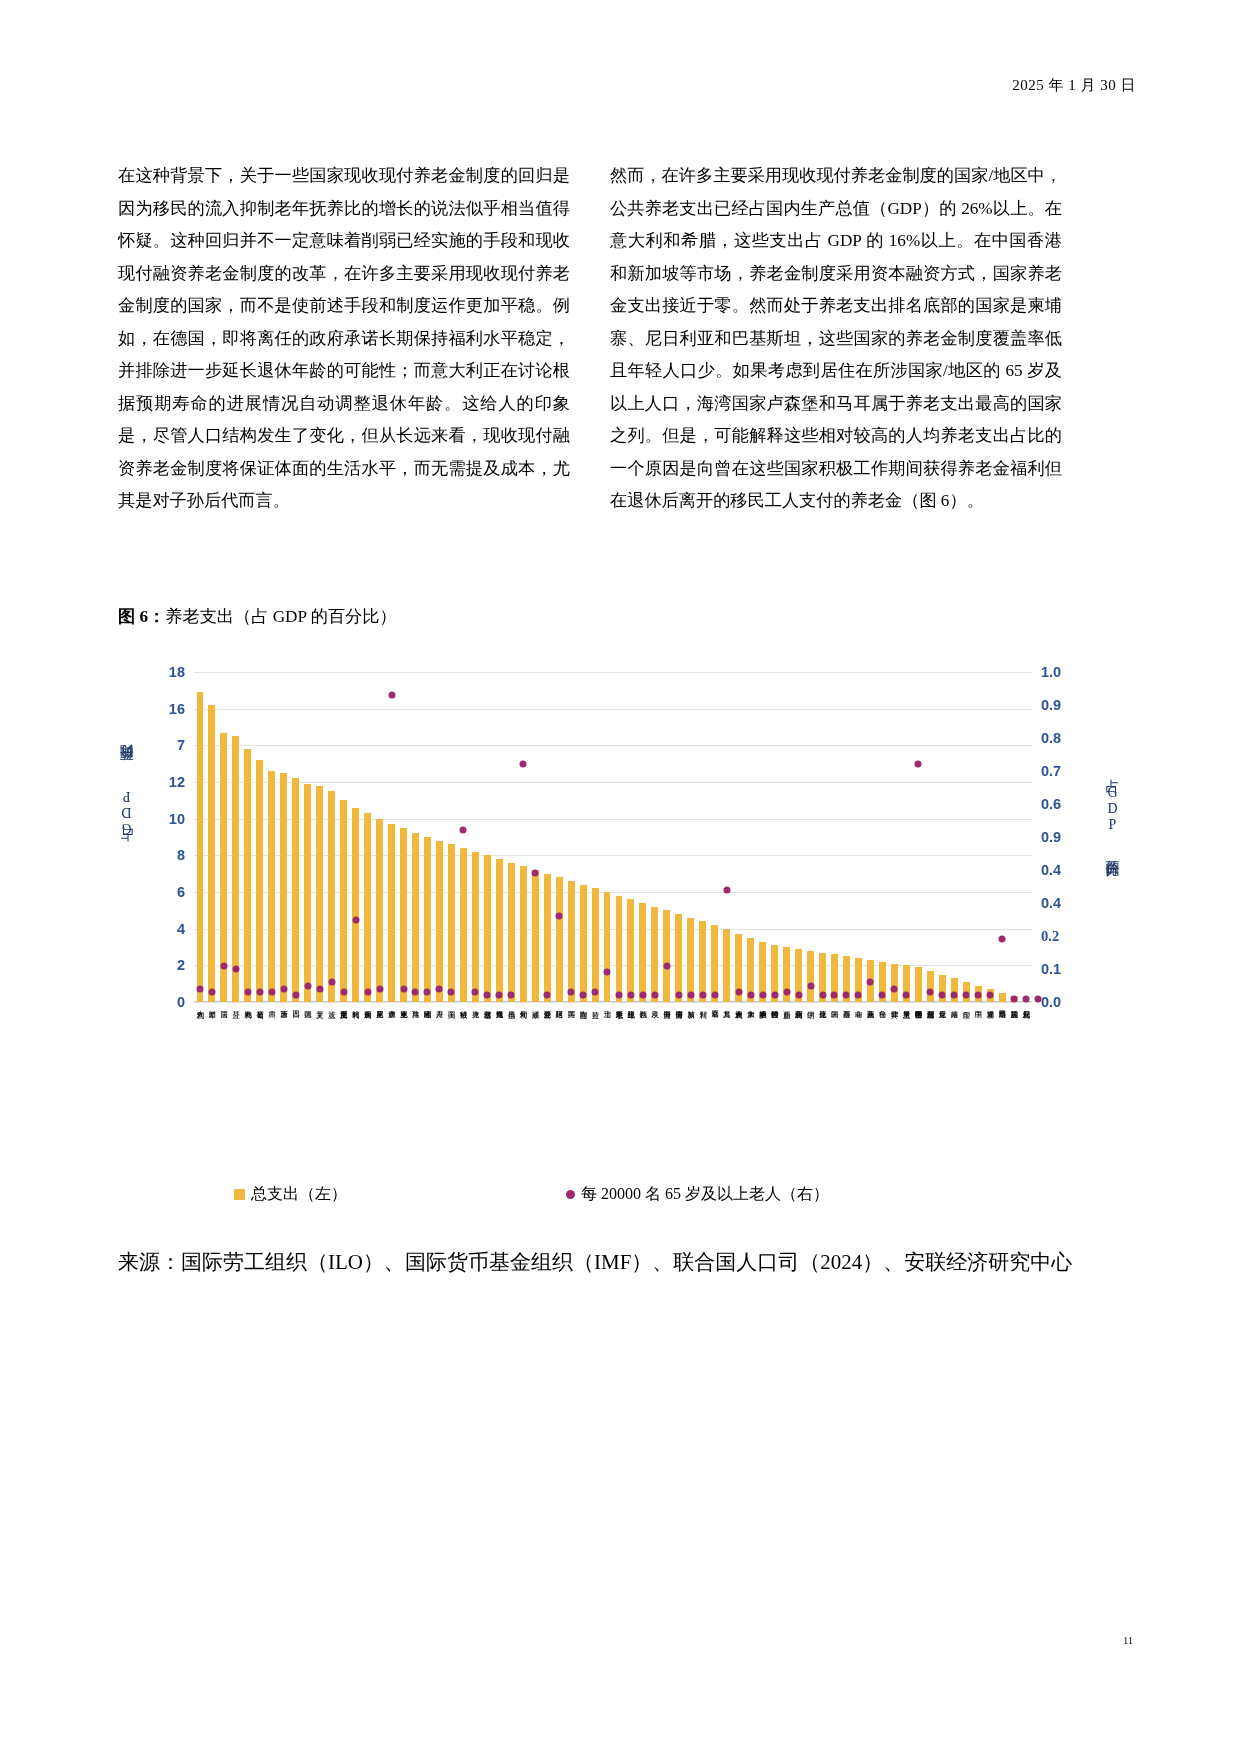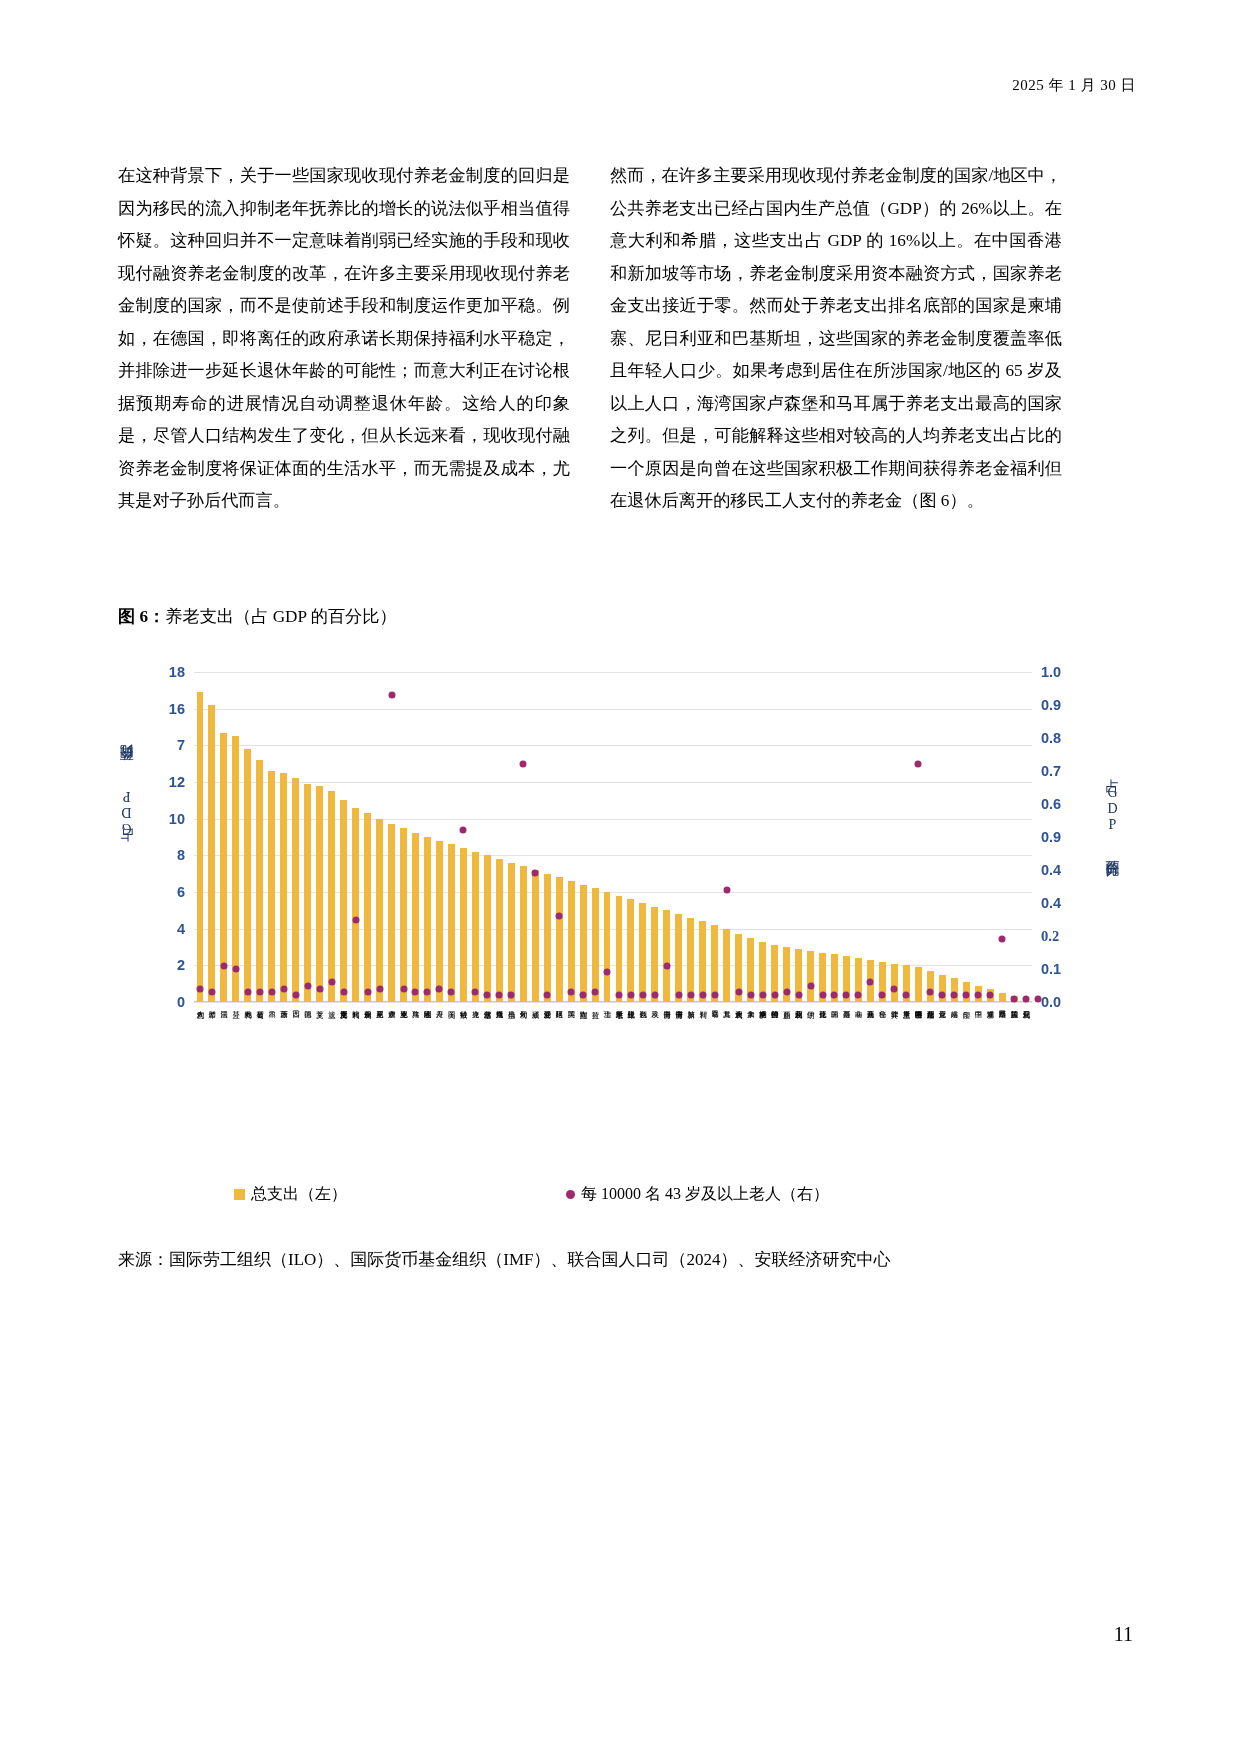--- a/index.html
+++ b/index.html
@@ -492,7 +492,7 @@
   </div>
   <div class="legend-item b">
     <span class="swatch-dot"></span>
-    <span>每 10000 名 43 岁及以上老人（右）</span>
+    <span>每 20000 名 65 岁及以上老人（右）</span>
   </div>
 </div>
 

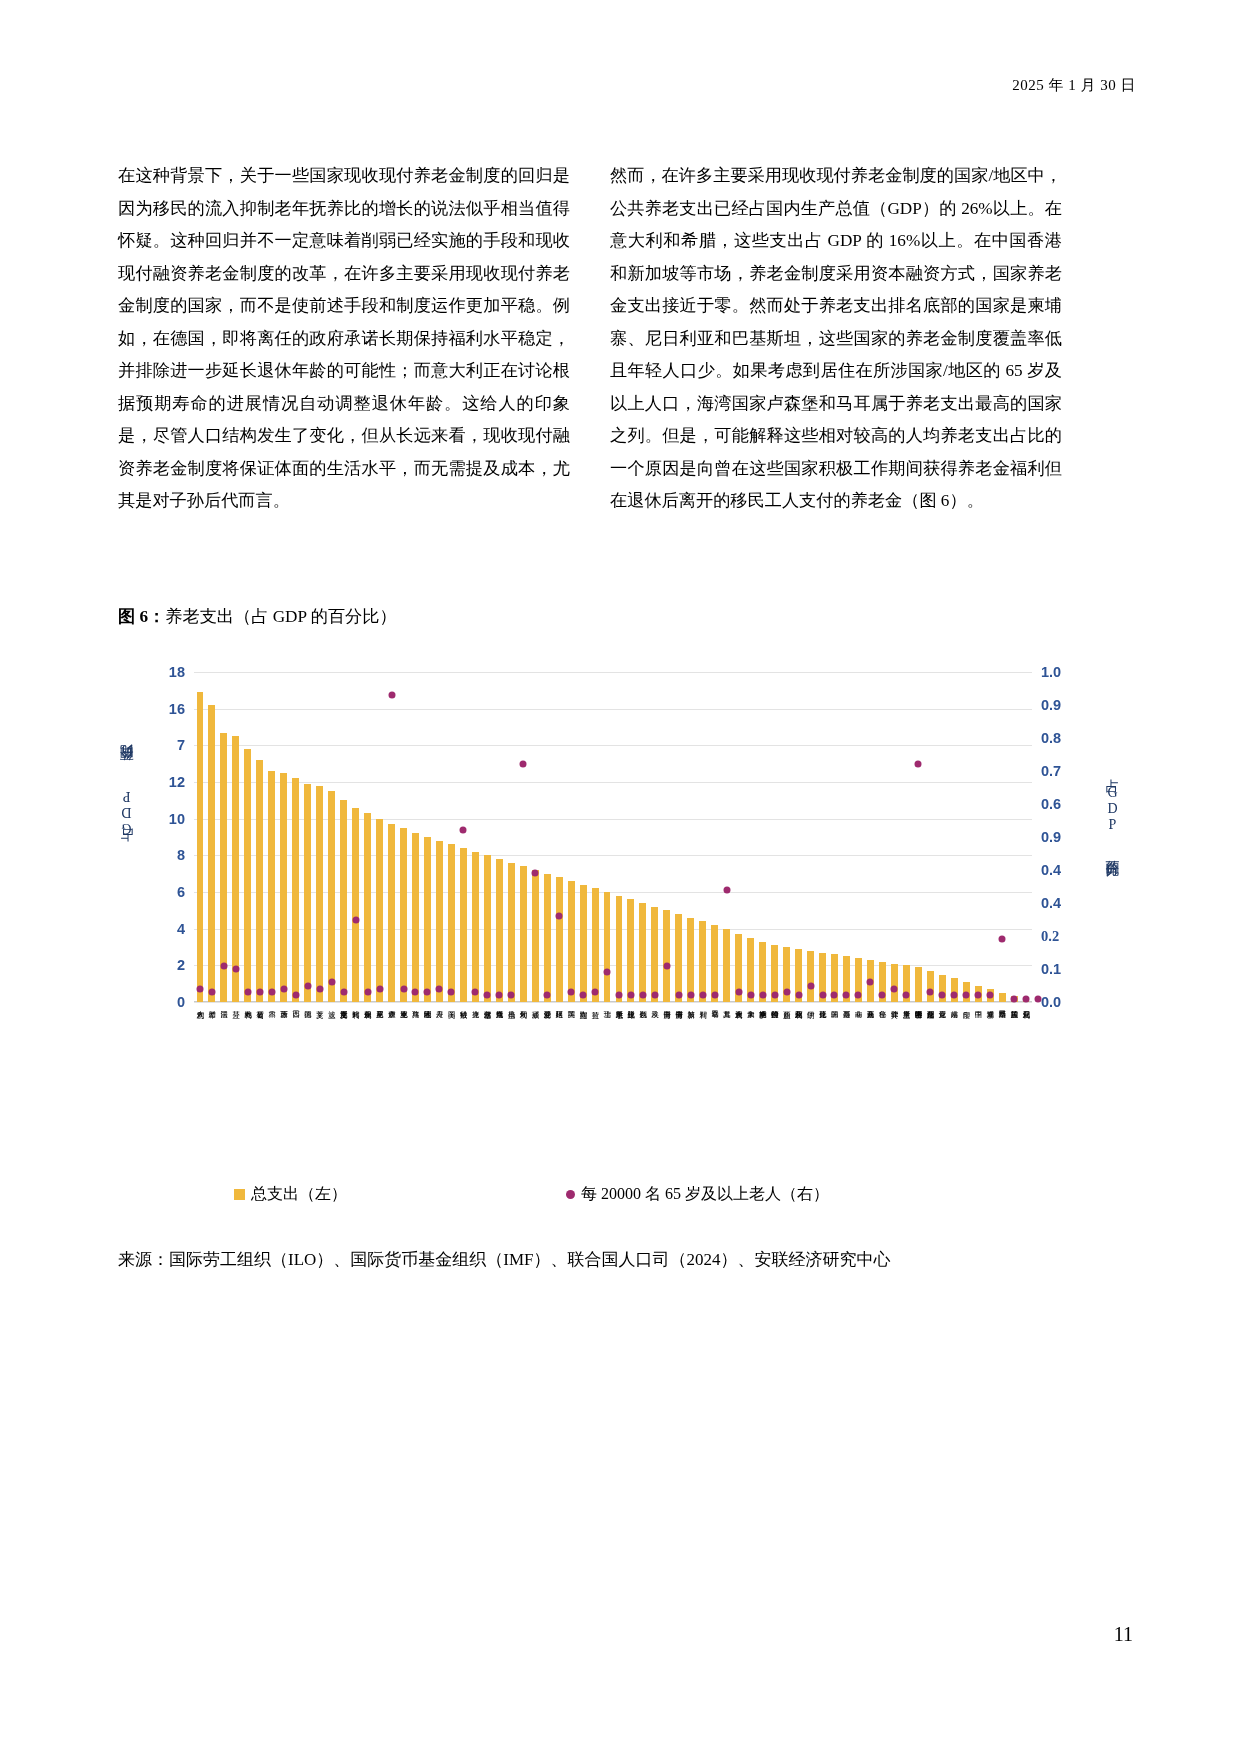--- a/index.html
+++ b/index.html
@@ -191,7 +191,7 @@
     position: absolute;
     top: 1248px;
     left: 118px;
-    font-size: 17px;
+    font-size: 21px;
     color: #000;
     white-space: nowrap;
   }

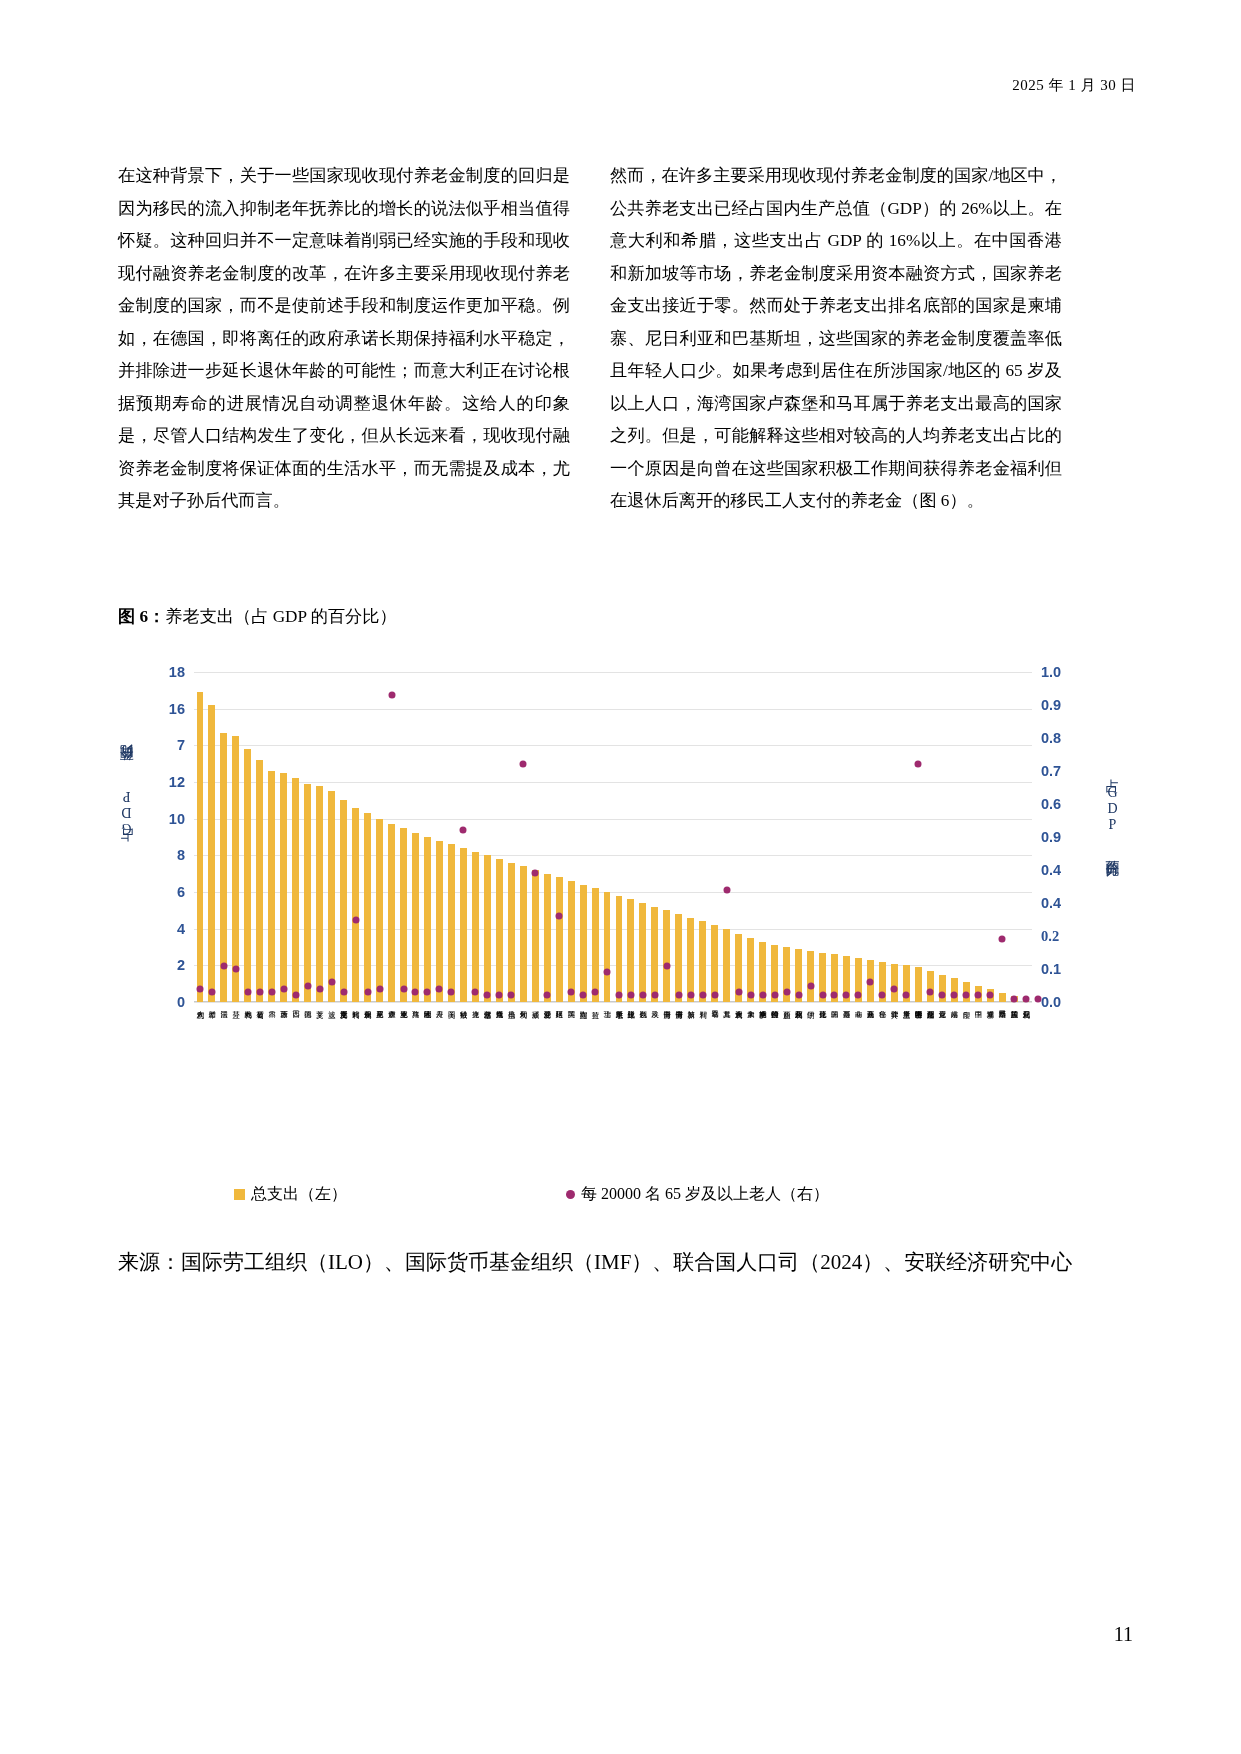--- a/index.html
+++ b/index.html
@@ -201,7 +201,7 @@
     position: absolute;
     bottom: 108px;
     right: 108px;
-    font-size: 20px;
+    font-size: 10px;
     color: #000;
   }
 </style>

